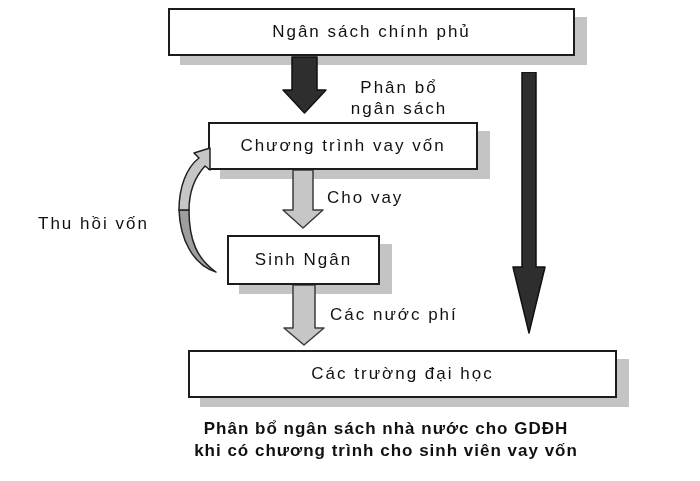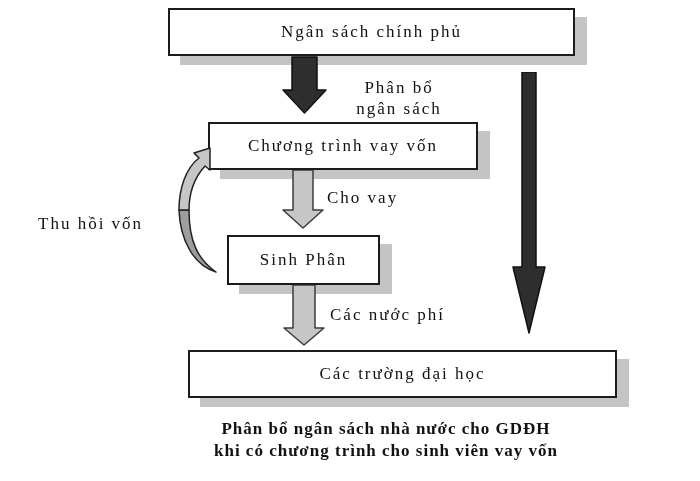--- a/index.html
+++ b/index.html
@@ -9,7 +9,7 @@
     height: 481px;
     background: #ffffff;
     overflow: hidden;
-    font-family: Liberation Serif, serif;
+    font-family: Liberation Sans, sans-serif;
     color: #111111;
   }
   .box {

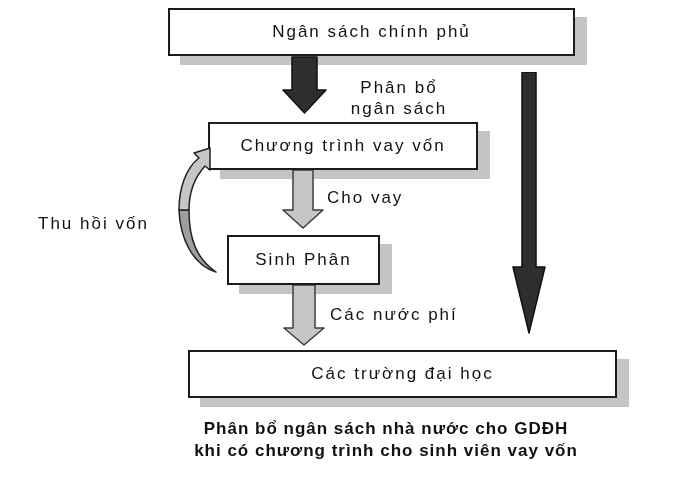--- a/index.html
+++ b/index.html
@@ -74,7 +74,7 @@
     <span>Chương trình vay vốn</span>
   </div>
   <div class="box box-students">
-    <span>Sinh Phân</span>
+    <span>Sinh Ngân</span>
   </div>
   <div class="box box-universities">
     <span>Các trường đại học</span>

